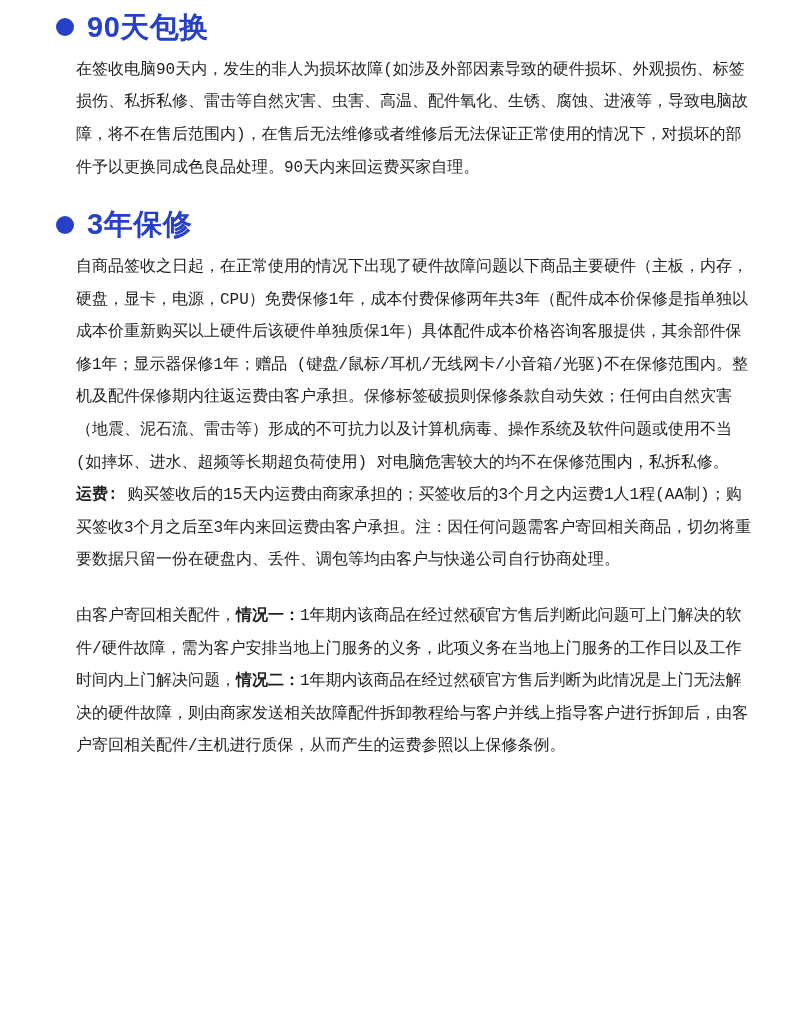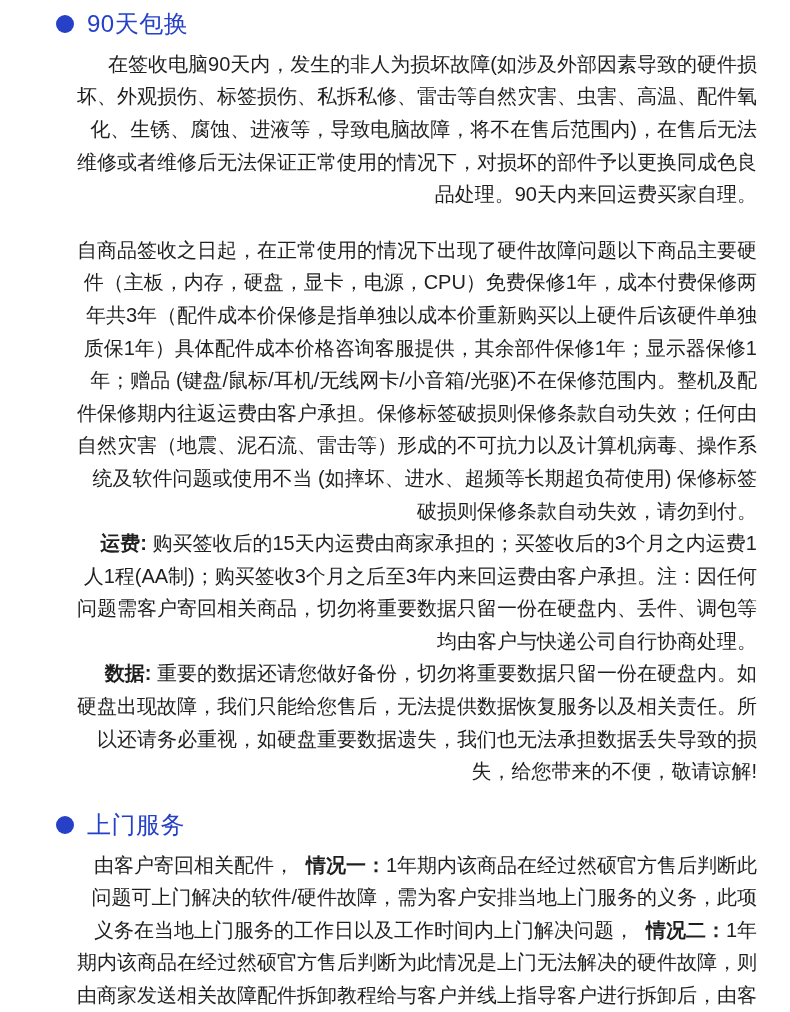--- a/index.html
+++ b/index.html
@@ -31,8 +31,8 @@
   }
   .heading-text {
     color: var(--accent);
-    font-size: 24px;
-    font-weight: 400;
+    font-size: 29px;
+    font-weight: 700;
     line-height: 1.2;
     letter-spacing: 0.5px;
   }

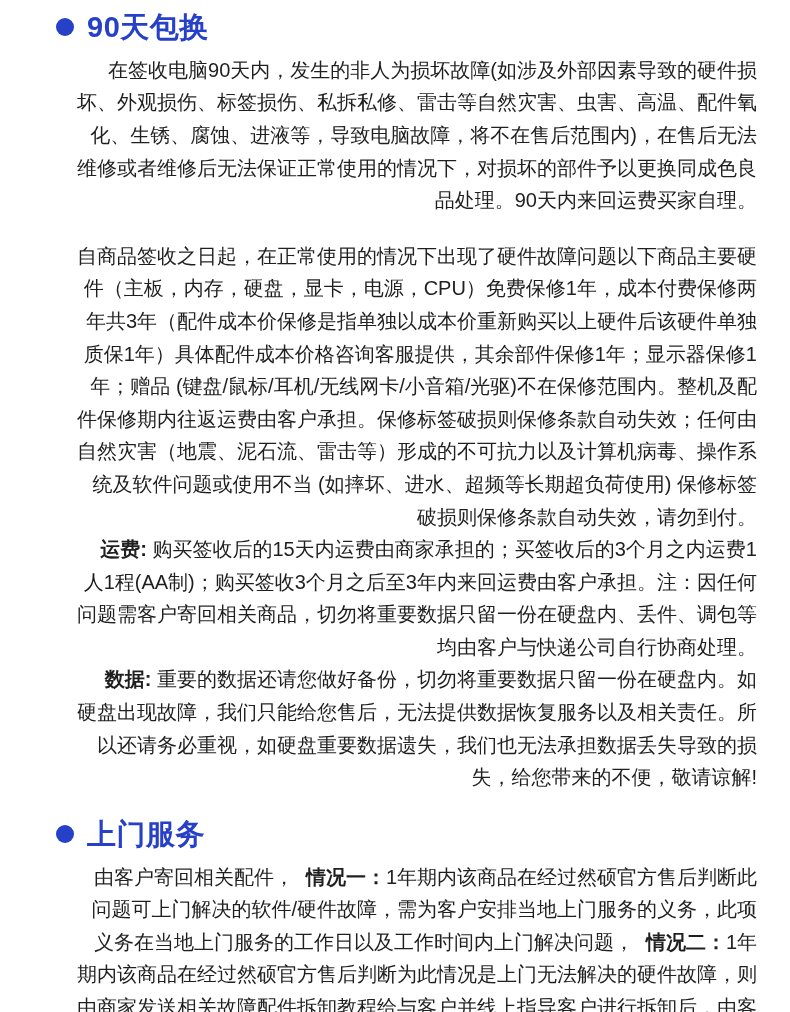--- a/index.html
+++ b/index.html
@@ -38,11 +38,12 @@
   }
   .sec-body { padding-left: 20px; }
   .para {
-    font-size: 20px;
+    font-size: 16px;
     line-height: 32.6px;
     color: var(--ink);
-    text-align: right;
+    text-align: left;
     word-break: break-all;
+    font-family: Liberation Mono, monospace;
   }
   .para b { font-weight: 700; margin-left: 12px; }
 </style>

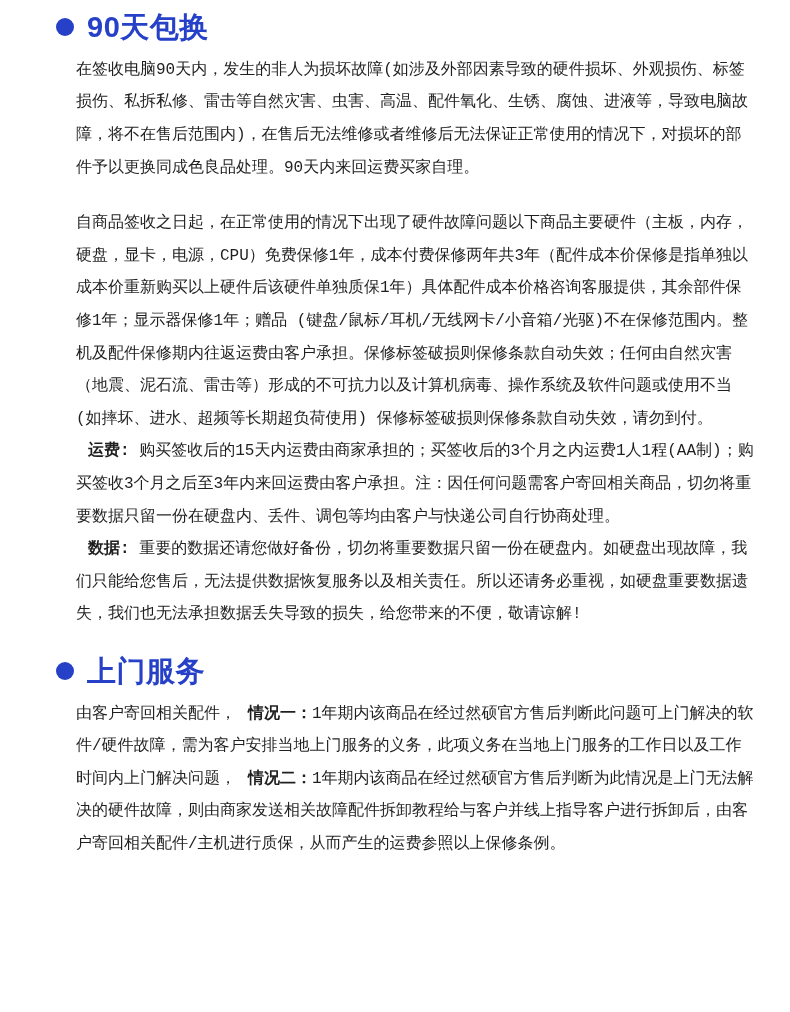--- a/index.html
+++ b/index.html
@@ -63,6 +63,10 @@
   </section>
 
   <section class="sec">
+    <div class="sec-heading">
+      <span class="bullet"></span>
+      <span class="heading-text">3年保修</span>
+    </div>
     <div class="sec-body">
       <p class="para"><span>自商品签收之日起，在正常使用的情况下出现了硬件故障问题以下商品主要硬件（主板，内存，硬盘，显卡，电源，CPU）免费保修1年，成本付费保修两年共3年（配件成本价保修是指单独以成本价重新购买以上硬件后该硬件单独质保1年）具体配件成本价格咨询客服提供，其余部件保修1年；显示器保修1年；赠品 (键盘/鼠标/耳机/无线网卡/小音箱/光驱)不在保修范围内。整机及配件保修期内往返运费由客户承担。保修标签破损则保修条款自动失效；任何由自然灾害（地震、泥石流、雷击等）形成的不可抗力以及计算机病毒、操作系统及软件问题或使用不当 (如摔坏、进水、超频等长期超负荷使用) 保修标签破损则保修条款自动失效，请勿到付。</span></p>
       <p class="para"><b>运费:</b><span> 购买签收后的15天内运费由商家承担的；买签收后的3个月之内运费1人1程(AA制)；购买签收3个月之后至3年内来回运费由客户承担。注：因任何问题需客户寄回相关商品，切勿将重要数据只留一份在硬盘内、丢件、调包等均由客户与快递公司自行协商处理。</span></p>

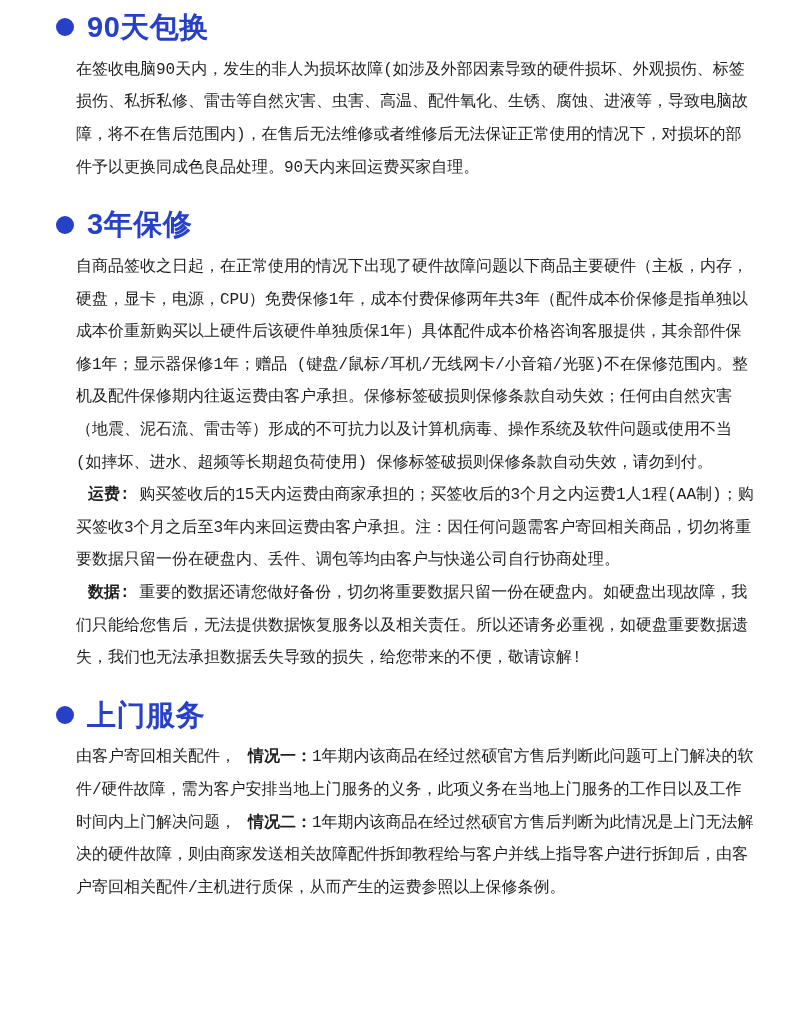--- a/index.html
+++ b/index.html
@@ -68,7 +68,7 @@
       <span class="heading-text">3年保修</span>
     </div>
     <div class="sec-body">
-      <p class="para"><span>自商品签收之日起，在正常使用的情况下出现了硬件故障问题以下商品主要硬件（主板，内存，硬盘，显卡，电源，CPU）免费保修1年，成本付费保修两年共3年（配件成本价保修是指单独以成本价重新购买以上硬件后该硬件单独质保1年）具体配件成本价格咨询客服提供，其余部件保修1年；显示器保修1年；赠品 (键盘/鼠标/耳机/无线网卡/小音箱/光驱)不在保修范围内。整机及配件保修期内往返运费由客户承担。保修标签破损则保修条款自动失效；任何由自然灾害（地震、泥石流、雷击等）形成的不可抗力以及计算机病毒、操作系统及软件问题或使用不当 (如摔坏、进水、超频等长期超负荷使用) 保修标签破损则保修条款自动失效，请勿到付。</span></p>
+      <p class="para"><span>自商品签收之日起，在正常使用的情况下出现了硬件故障问题以下商品主要硬件（主板，内存，硬盘，显卡，电源，CPU）免费保修1年，成本付费保修两年共3年（配件成本价保修是指单独以成本价重新购买以上硬件后该硬件单独质保1年）具体配件成本价格咨询客服提供，其余部件保修1年；显示器保修1年；赠品 (键盘/鼠标/耳机/无线网卡/小音箱/光驱)不在保修范围内。整机及配件保修期内往返运费由客户承担。保修标签破损则保修条款自动失效；任何由自然灾害（地震、泥石流、雷击等）形成的不可抗力以及计算机病毒、操作系统及软件问题或使用不当 (如摔坏、进水、超频等长期超负荷使用) 对电脑危害较大的均不在保修范围内，私拆私修。</span></p>
       <p class="para"><b>运费:</b><span> 购买签收后的15天内运费由商家承担的；买签收后的3个月之内运费1人1程(AA制)；购买签收3个月之后至3年内来回运费由客户承担。注：因任何问题需客户寄回相关商品，切勿将重要数据只留一份在硬盘内、丢件、调包等均由客户与快递公司自行协商处理。</span></p>
       <p class="para"><b>数据:</b><span> 重要的数据还请您做好备份，切勿将重要数据只留一份在硬盘内。如硬盘出现故障，我们只能给您售后，无法提供数据恢复服务以及相关责任。所以还请务必重视，如硬盘重要数据遗失，我们也无法承担数据丢失导致的损失，给您带来的不便，敬请谅解!</span></p>
     </div>

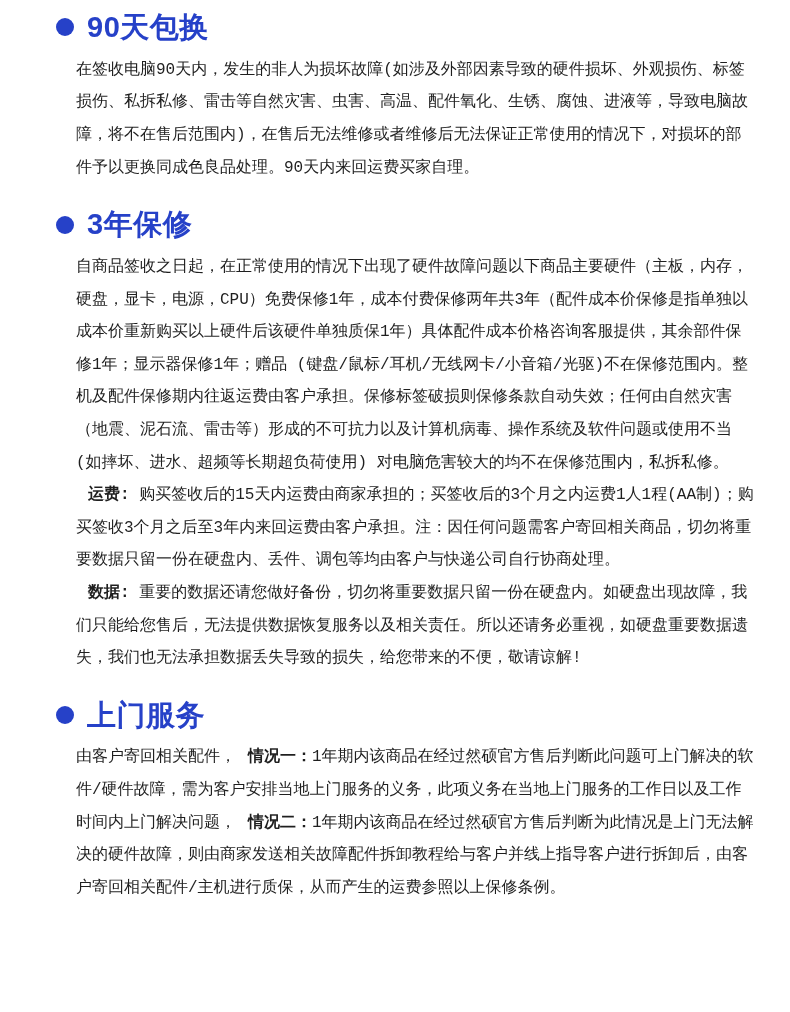--- a/index.html
+++ b/index.html
@@ -45,7 +45,7 @@
     word-break: break-all;
     font-family: Liberation Mono, monospace;
   }
-  .para b { font-weight: 700; margin-left: 12px; }
+  .para b { font-weight: 700; }
 </style>
 </head>
 <body style="background: rgb(255, 255, 255);">

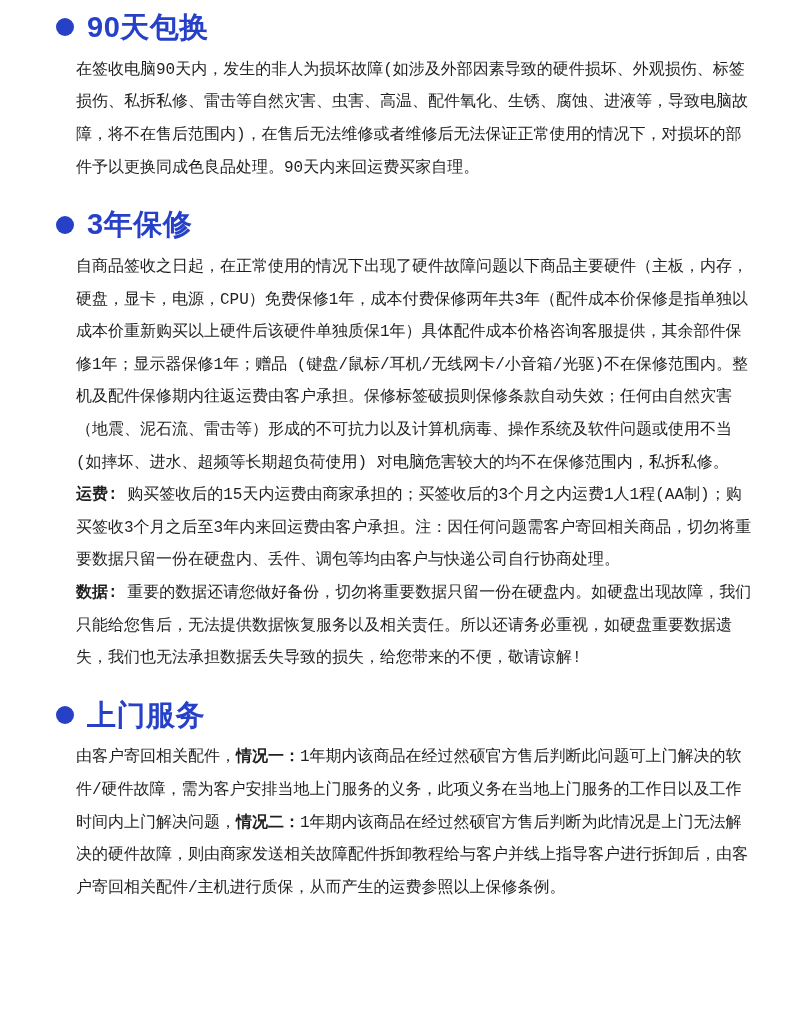--- a/index.html
+++ b/index.html
@@ -70,7 +70,6 @@
     <div class="sec-body">
       <p class="para"><span>自商品签收之日起，在正常使用的情况下出现了硬件故障问题以下商品主要硬件（主板，内存，硬盘，显卡，电源，CPU）免费保修1年，成本付费保修两年共3年（配件成本价保修是指单独以成本价重新购买以上硬件后该硬件单独质保1年）具体配件成本价格咨询客服提供，其余部件保修1年；显示器保修1年；赠品 (键盘/鼠标/耳机/无线网卡/小音箱/光驱)不在保修范围内。整机及配件保修期内往返运费由客户承担。保修标签破损则保修条款自动失效；任何由自然灾害（地震、泥石流、雷击等）形成的不可抗力以及计算机病毒、操作系统及软件问题或使用不当 (如摔坏、进水、超频等长期超负荷使用) 对电脑危害较大的均不在保修范围内，私拆私修。</span></p>
       <p class="para"><b>运费:</b><span> 购买签收后的15天内运费由商家承担的；买签收后的3个月之内运费1人1程(AA制)；购买签收3个月之后至3年内来回运费由客户承担。注：因任何问题需客户寄回相关商品，切勿将重要数据只留一份在硬盘内、丢件、调包等均由客户与快递公司自行协商处理。</span></p>
-      <p class="para"><b>数据:</b><span> 重要的数据还请您做好备份，切勿将重要数据只留一份在硬盘内。如硬盘出现故障，我们只能给您售后，无法提供数据恢复服务以及相关责任。所以还请务必重视，如硬盘重要数据遗失，我们也无法承担数据丢失导致的损失，给您带来的不便，敬请谅解!</span></p>
     </div>
   </section>
 

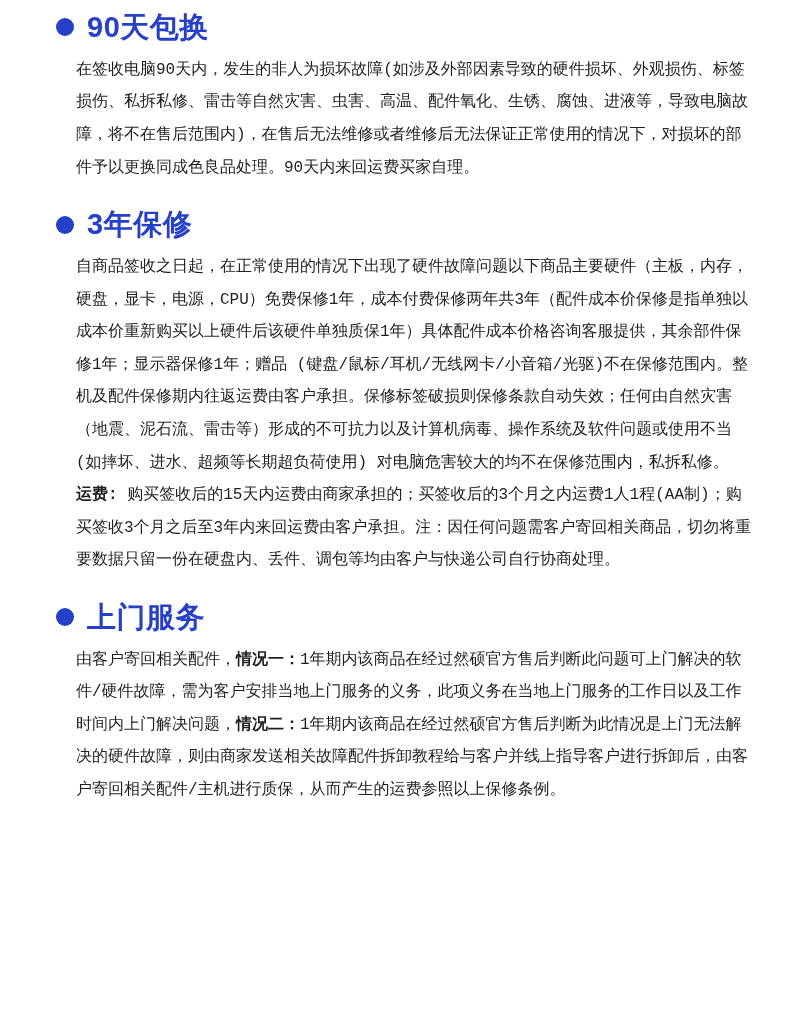--- a/index.html
+++ b/index.html
@@ -74,10 +74,6 @@
   </section>
 
   <section class="sec">
-    <div class="sec-heading">
-      <span class="bullet"></span>
-      <span class="heading-text">上门服务</span>
-    </div>
     <div class="sec-body">
       <p class="para"><span>由客户寄回相关配件，</span><b>情况一：</b><span>1年期内该商品在经过然硕官方售后判断此问题可上门解决的软件/硬件故障，需为客户安排当地上门服务的义务，此项义务在当地上门服务的工作日以及工作时间内上门解决问题，</span><b>情况二：</b><span>1年期内该商品在经过然硕官方售后判断为此情况是上门无法解决的硬件故障，则由商家发送相关故障配件拆卸教程给与客户并线上指导客户进行拆卸后，由客户寄回相关配件/主机进行质保，从而产生的运费参照以上保修条例。</span></p>
     </div>

